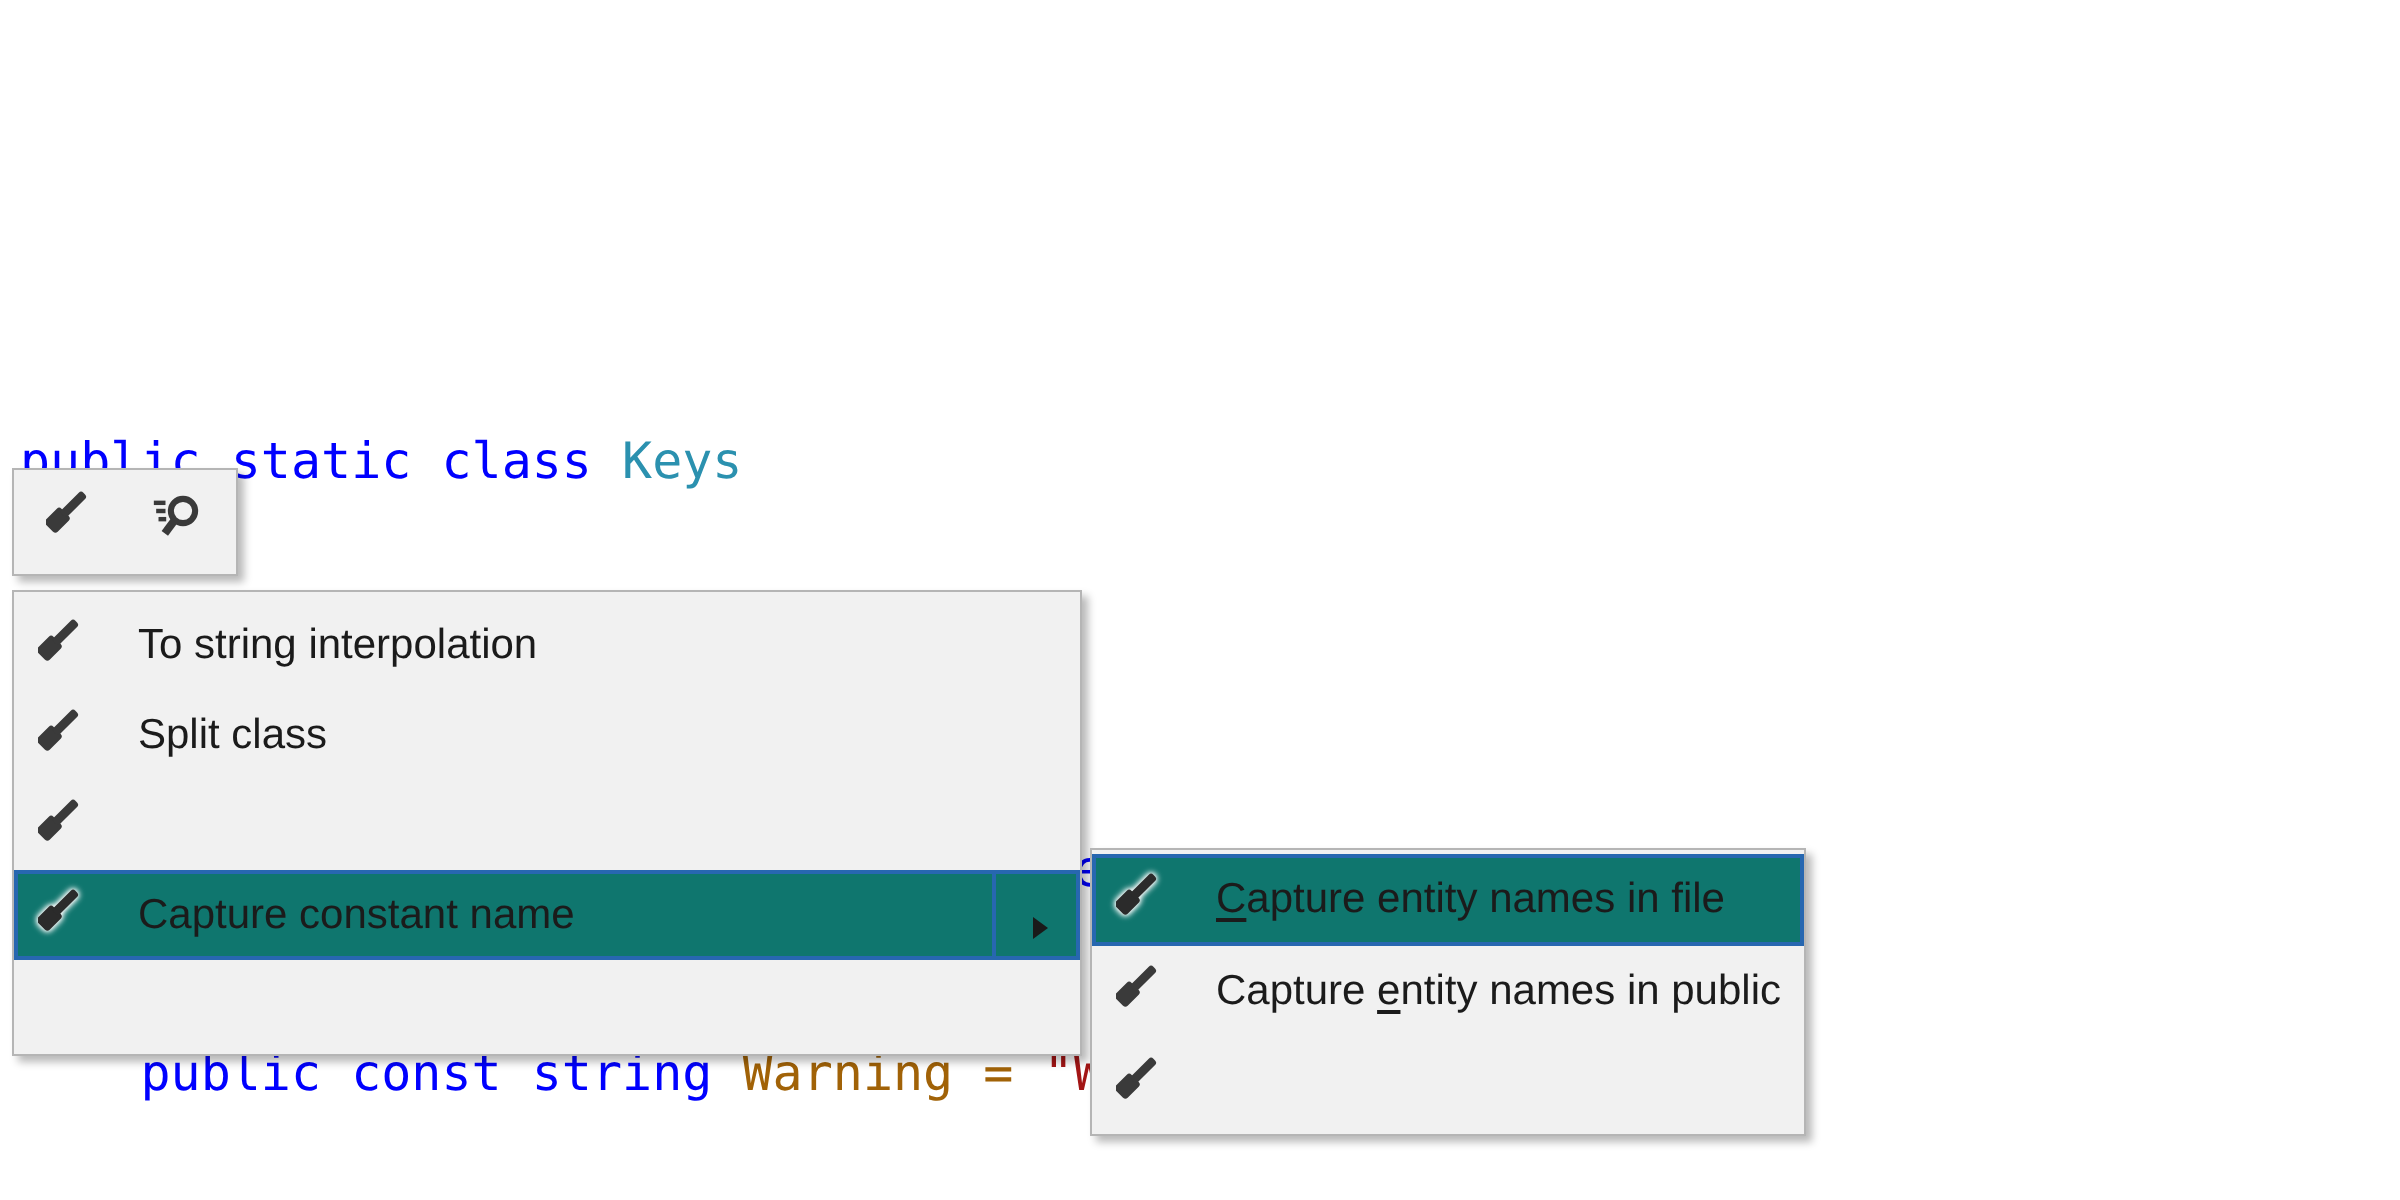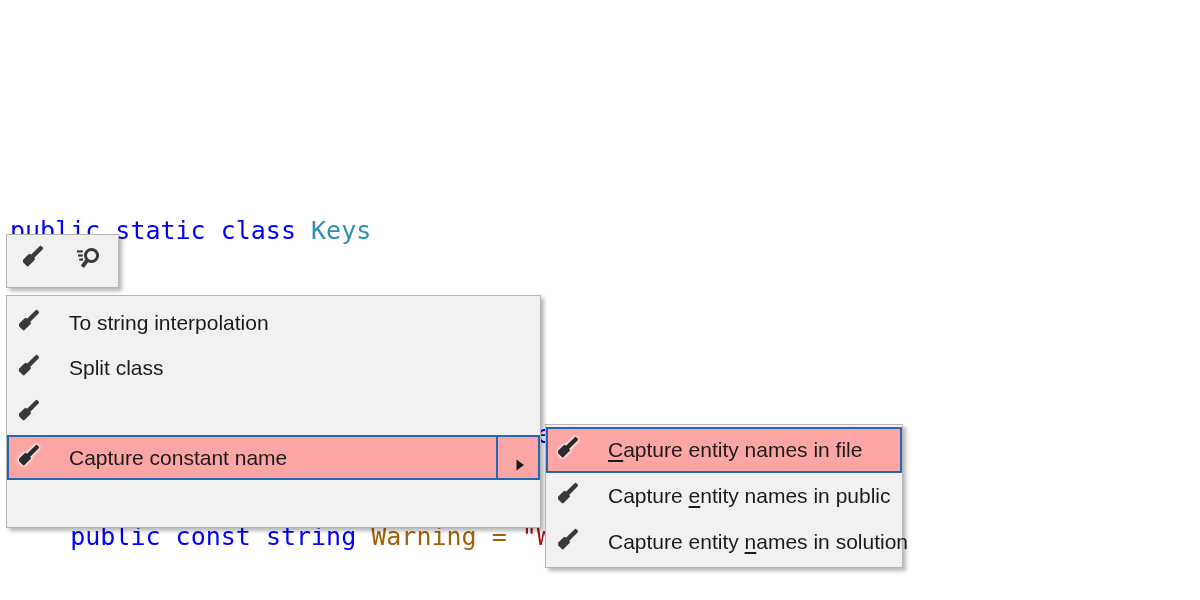--- a/index.html
+++ b/index.html
@@ -31,7 +31,7 @@
                cursor:default; }
   .sub-menu .menu-item { height:46px; }
   .menu-item .label { margin-left:22px; white-space:pre; }
-  .menu-item.hl { background:#fca5a5; border:2px solid #2767b0; padding-left:10px; }
+  .menu-item.hl { background:#0f766e; border:2px solid #2767b0; padding-left:10px; }
   .menu-item.hl .label { margin-left:22px; }
 
   .icon-box { width:28px; height:28px; display:flex; align-items:center;

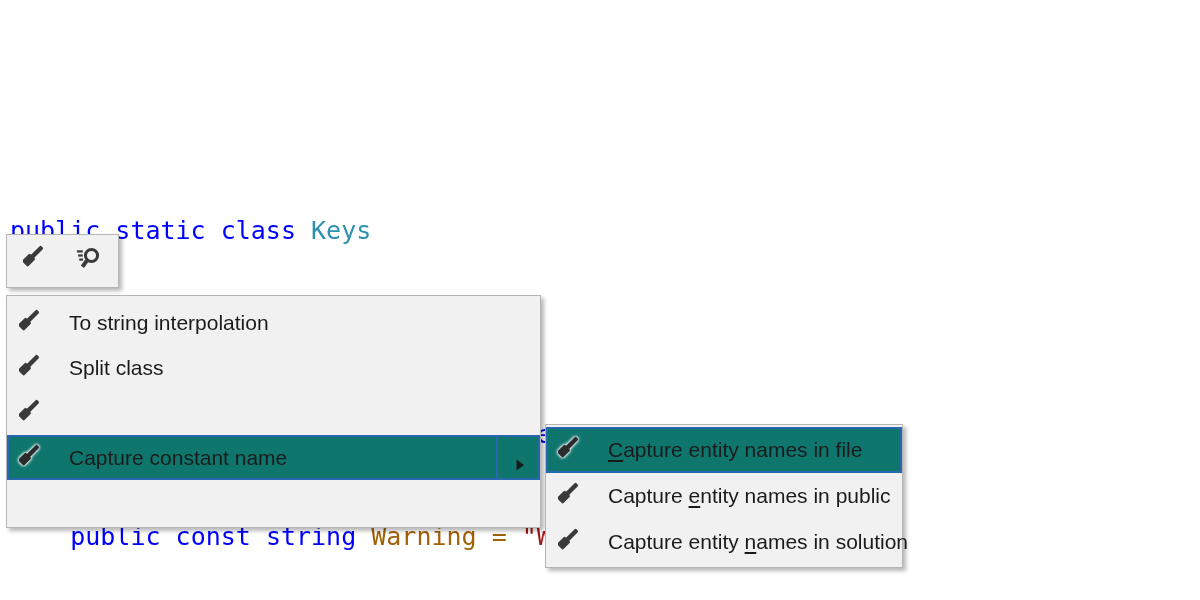--- a/index.html
+++ b/index.html
@@ -179,7 +179,6 @@
             </g>
           </svg>
       </span>
-      <span class="label"><span>Capture entity </span><span class="key">n</span><span>ames in solution</span></span>
     </div>
   </div>
 

